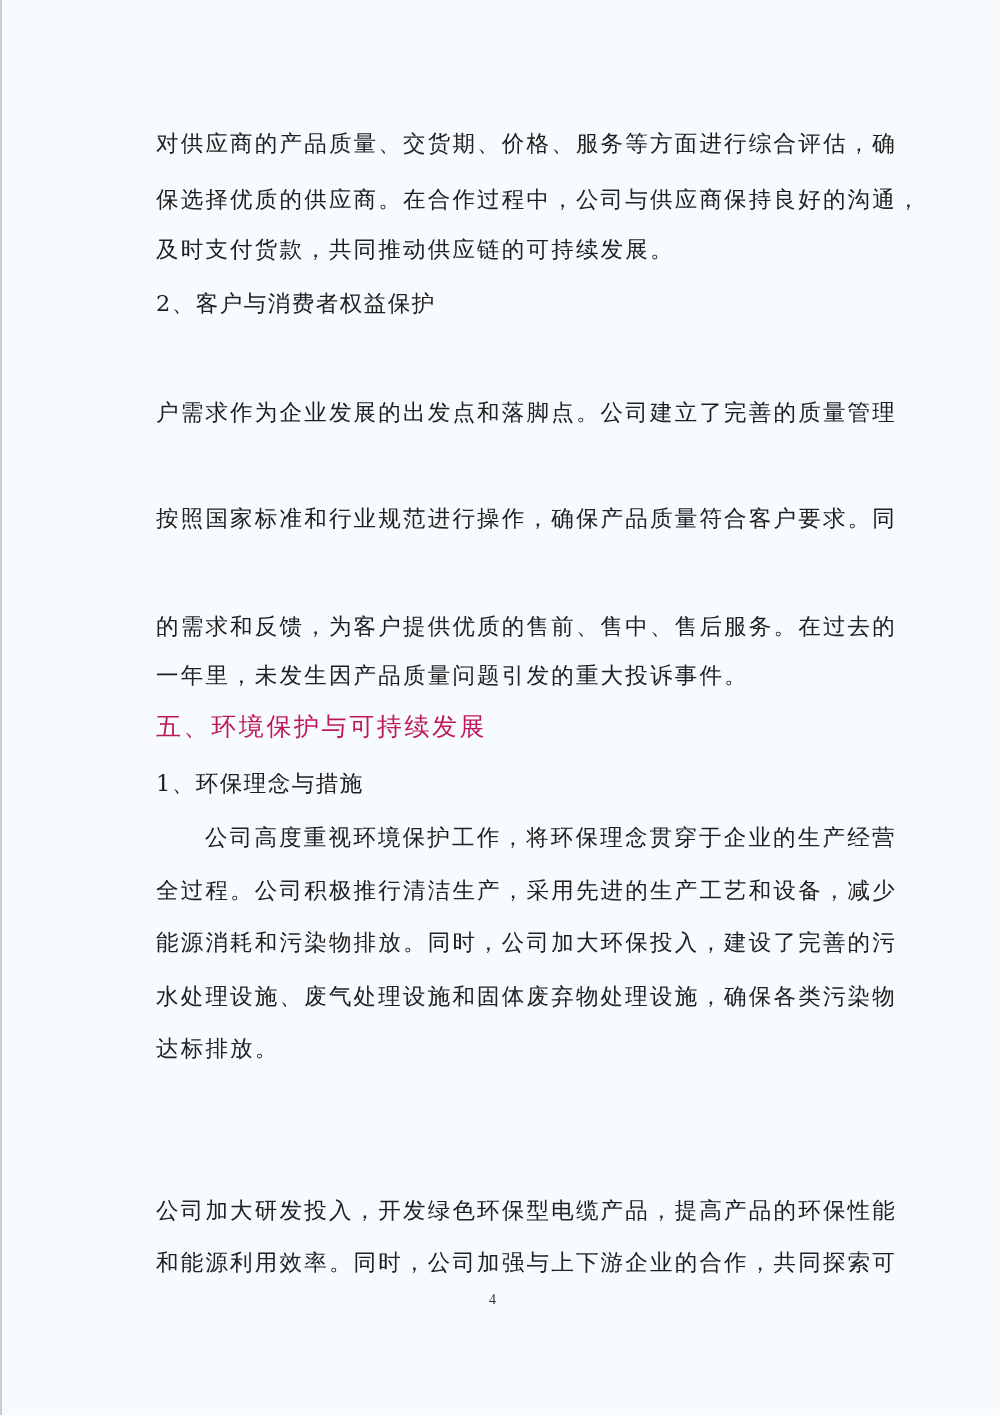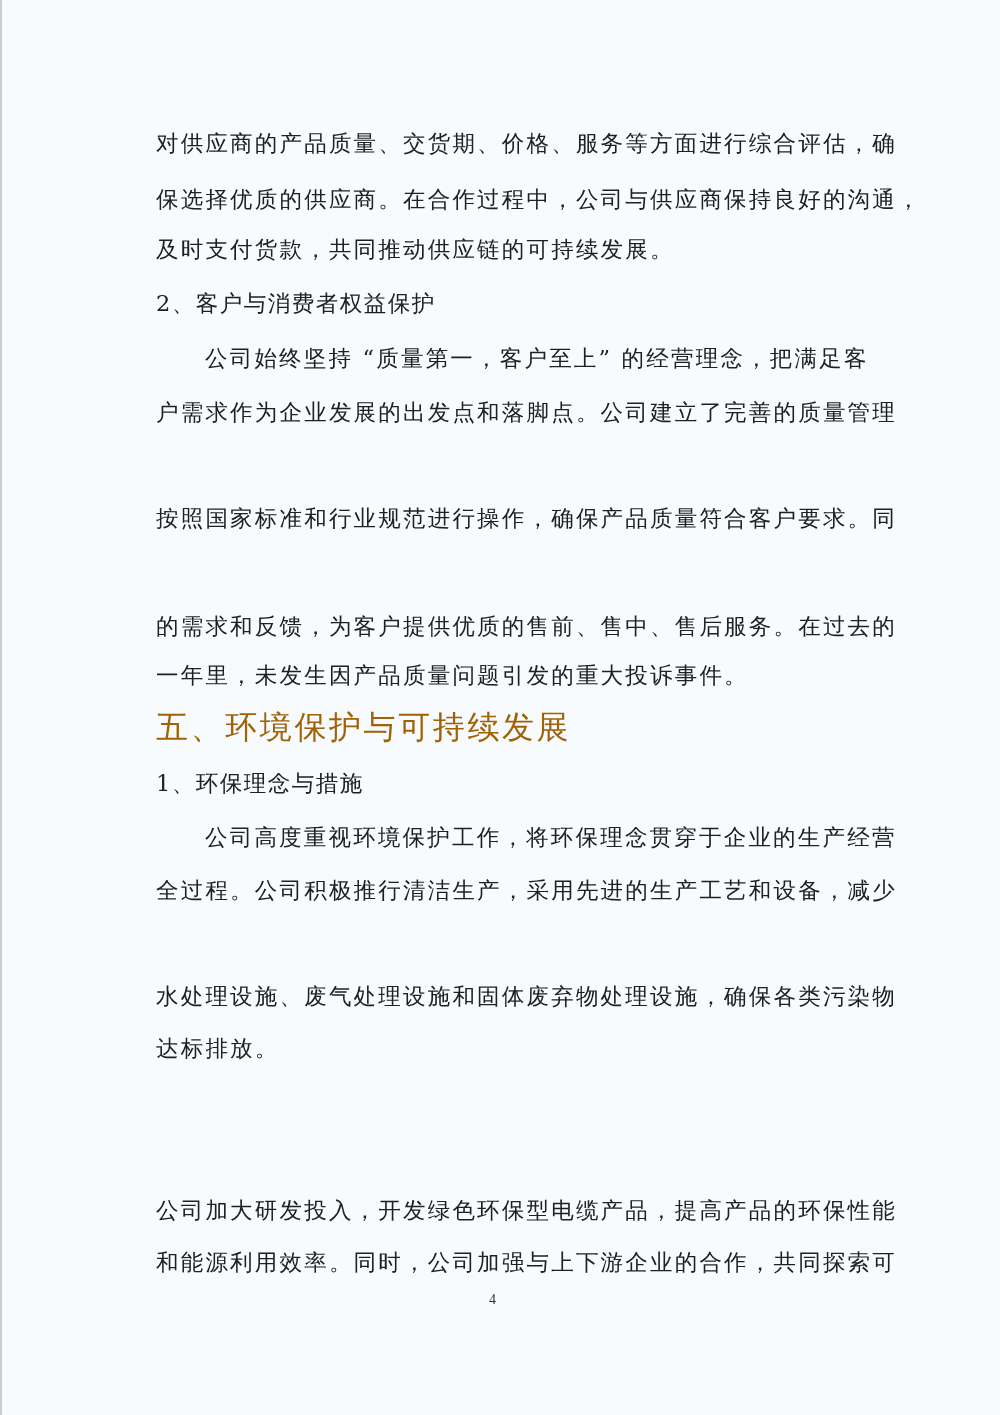--- a/index.html
+++ b/index.html
@@ -68,7 +68,6 @@
   <div class="line" style="top:233px">及时支付货款，共同推动供应链的可持续发展。</div>
 
   <div class="line sub" style="top:287px">2、客户与消费者权益保护</div>
-  <div class="line indent" style="top:342px">公司始终坚持 “质量第一，客户至上” 的经营理念，把满足客</div>
   <div class="line" style="top:396px">户需求作为企业发展的出发点和落脚点。公司建立了完善的质量管理</div>
   <div class="line" style="top:502px">按照国家标准和行业规范进行操作，确保产品质量符合客户要求。同</div>
   <div class="line" style="top:610px">的需求和反馈，为客户提供优质的售前、售中、售后服务。在过去的</div>

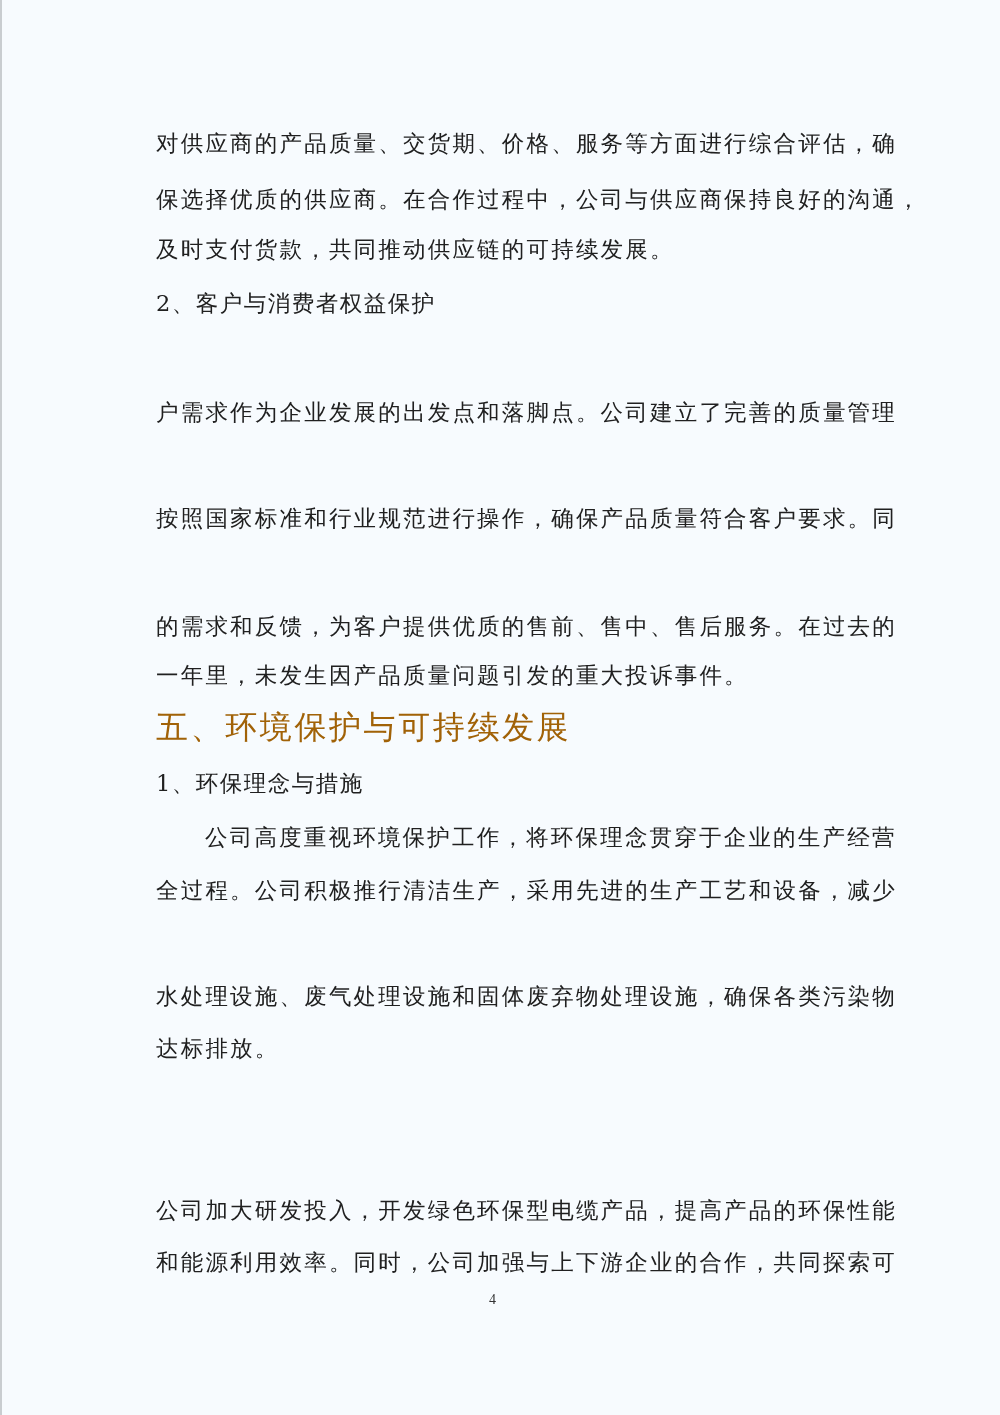--- a/index.html
+++ b/index.html
@@ -41,9 +41,9 @@
   .line.indent { left: 197px; }
   .line.sub { letter-spacing: 1.5px; }
   .line.heading {
-    font-size: 32px;
+    font-size: 25px;
     letter-spacing: 2.6px;
-    color: #a16207;
+    color: #be185d;
     height: 36px;
     line-height: 36px;
   }

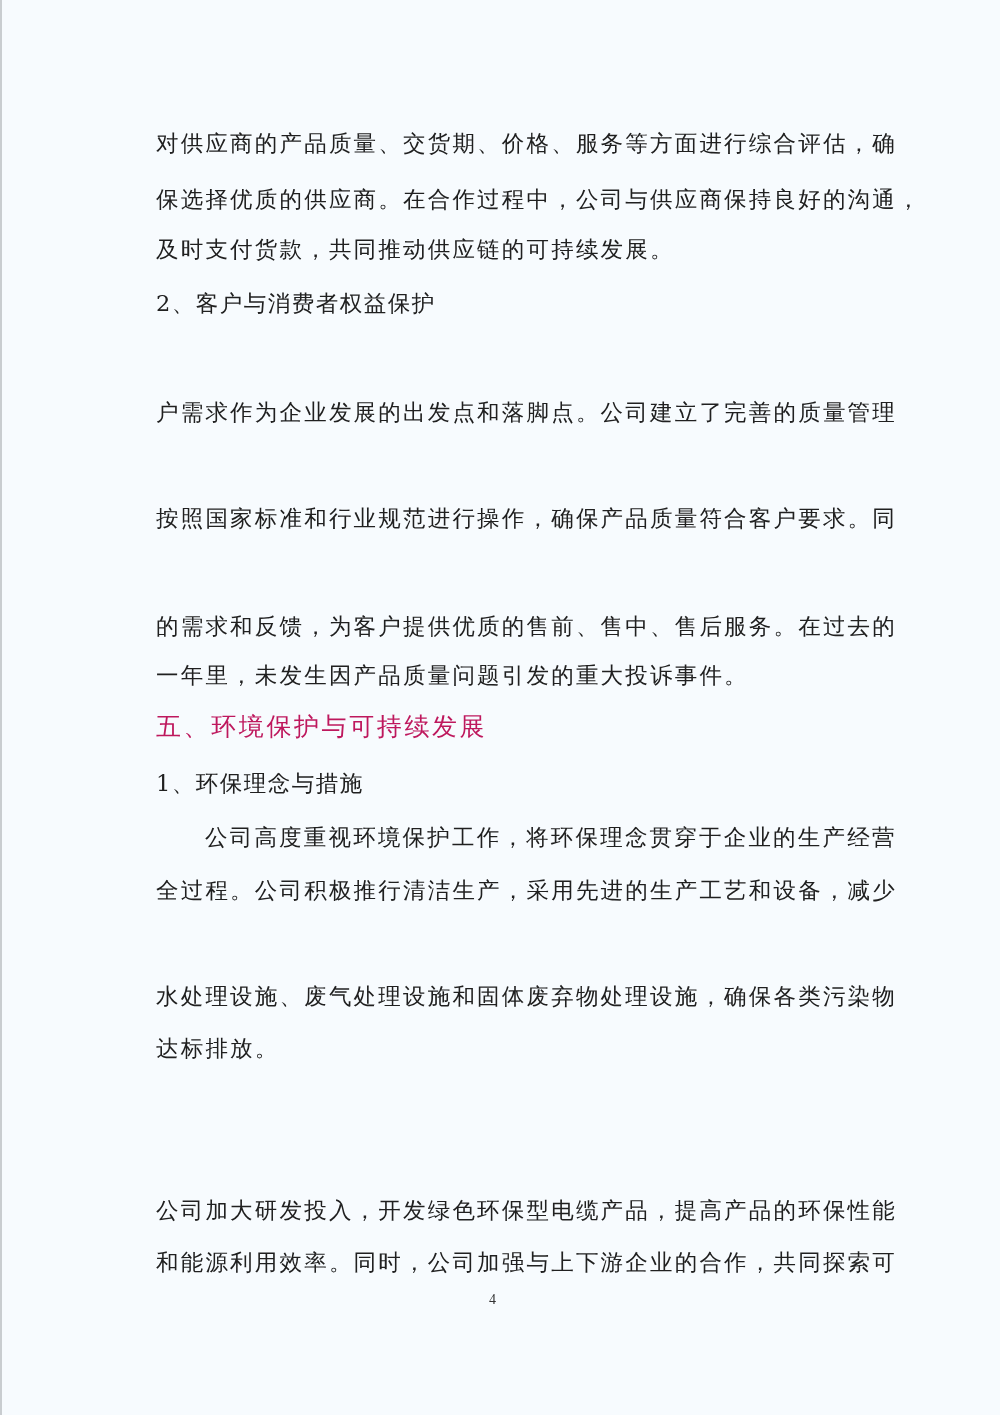--- a/index.html
+++ b/index.html
@@ -78,6 +78,7 @@
   <div class="line sub" style="top:767px">1、环保理念与措施</div>
   <div class="line indent" style="top:821px">公司高度重视环境保护工作，将环保理念贯穿于企业的生产经营</div>
   <div class="line" style="top:874px">全过程。公司积极推行清洁生产，采用先进的生产工艺和设备，减少</div>
+  <div class="line" style="top:926px">能源消耗和污染物排放。同时，公司加大环保投入，建设了完善的污</div>
   <div class="line" style="top:980px">水处理设施、废气处理设施和固体废弃物处理设施，确保各类污染物</div>
   <div class="line" style="top:1032px">达标排放。</div>
 

